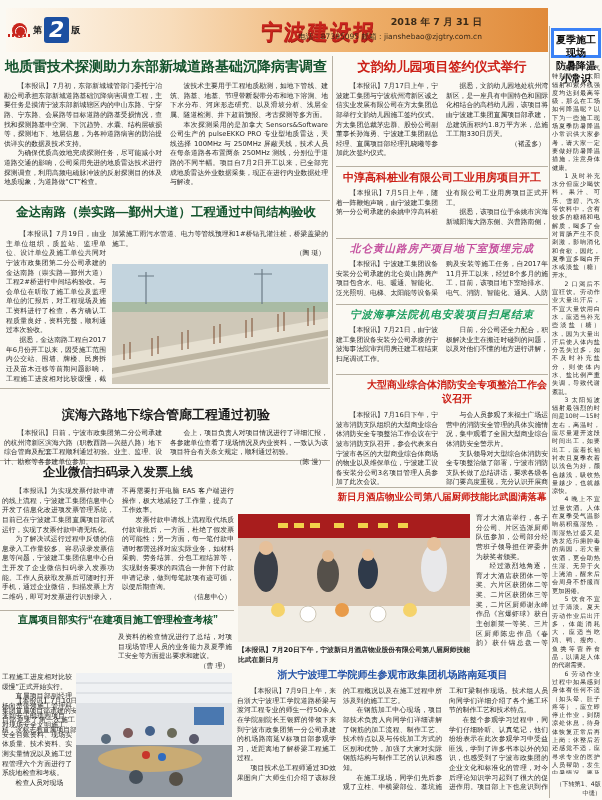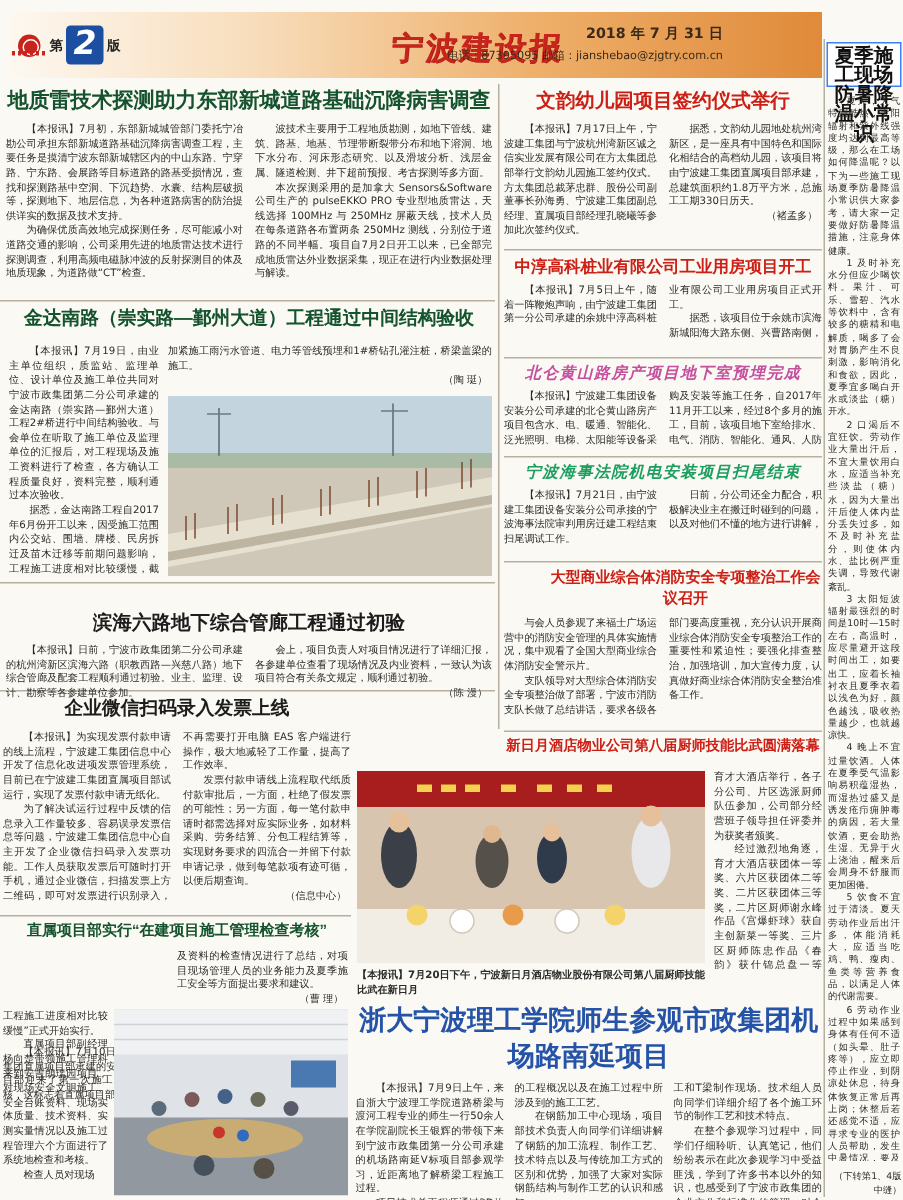--- a/index.html
+++ b/index.html
@@ -29,7 +29,7 @@
 
   
   .sbtitle { left:551px; top:28px; width:50px; height:30px; background:#fff;
-    border:1px solid #3b82f6; text-align:center; font-weight:bold; font-size:13px;
+    border:3px solid #3b82f6; text-align:center; font-weight:bold; font-size:10px;
     line-height:13px; padding-top:2px; color:#111; }
   .sbbody { left:552px; top:64px; width:48px; height:710px; overflow:hidden;
     font-size:6.2px; line-height:1.34; color:#2b2b2b; text-align:justify; }

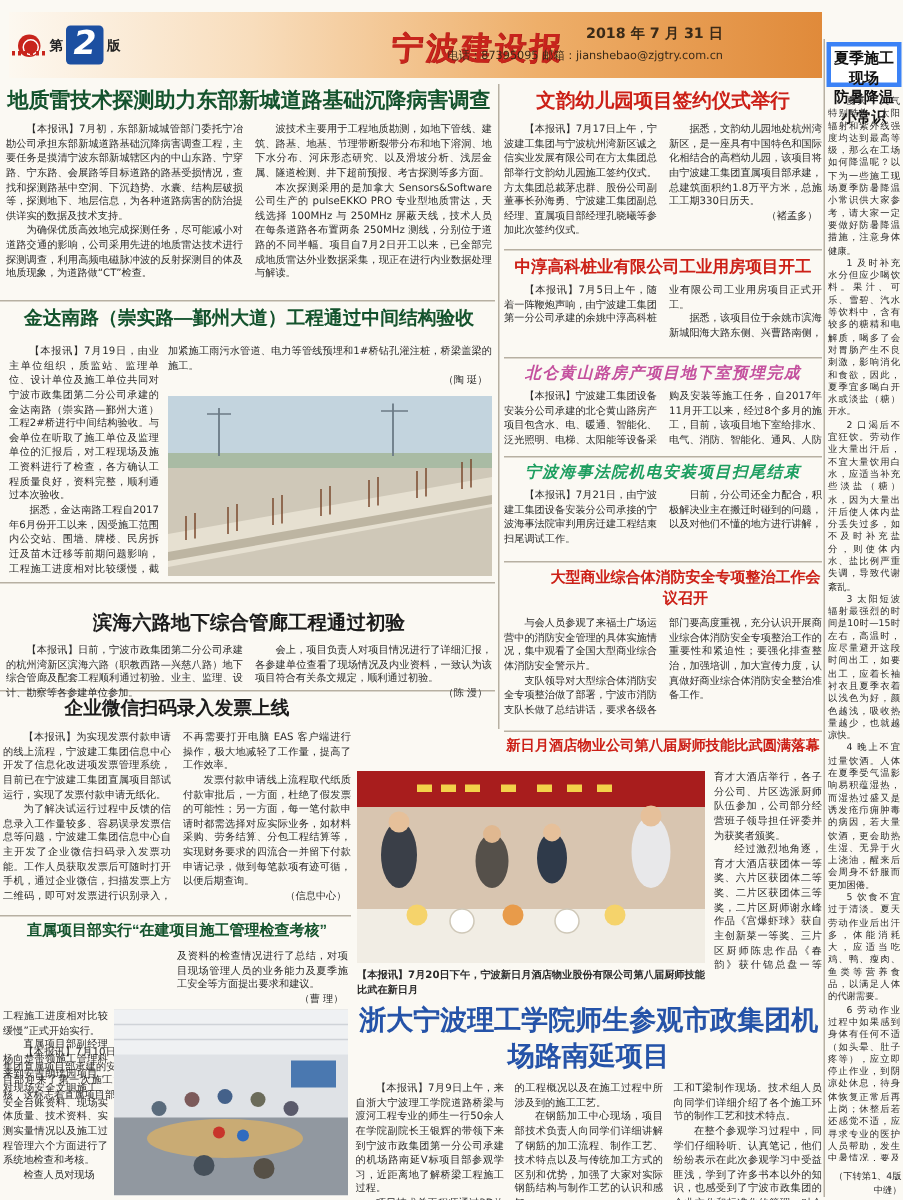--- a/index.html
+++ b/index.html
@@ -251,6 +251,7 @@
   <section class="abs" style="left:336px;top:378px;width:212px;height:106px;">
     <h2 class="hl c-red" style="font-size:10px;margin-left:30px;">大型商业综合体消防安全专项整治工作会议召开</h2>
     <div class="bodytxt cols2" style="margin-top:5px;height:84px;">
+      <p class="p">【本报讯】7月16日下午，宁波市消防支队组织的大型商业综合体消防安全专项整治工作会议在宁波市消防支队召开，参会代表来自宁波市各区的大型商业综合体商场的物业以及维保单位，宁波建工设备安装分公司3名项目管理人员参加了此次会议。</p>
       <p class="p">与会人员参观了来福士广场运营中的消防安全管理的具体实施情况，集中观看了全国大型商业综合体消防安全警示片。</p>
       <p class="p">支队领导对大型综合体消防安全专项整治做了部署，宁波市消防支队长做了总结讲话，要求各级各部门要高度重视，充分认识开展商业综合体消防安全专项整治工作的重要性和紧迫性；要强化排查整治，加强培训，加大宣传力度，认真做好商业综合体消防安全整治准备工作。</p>
 

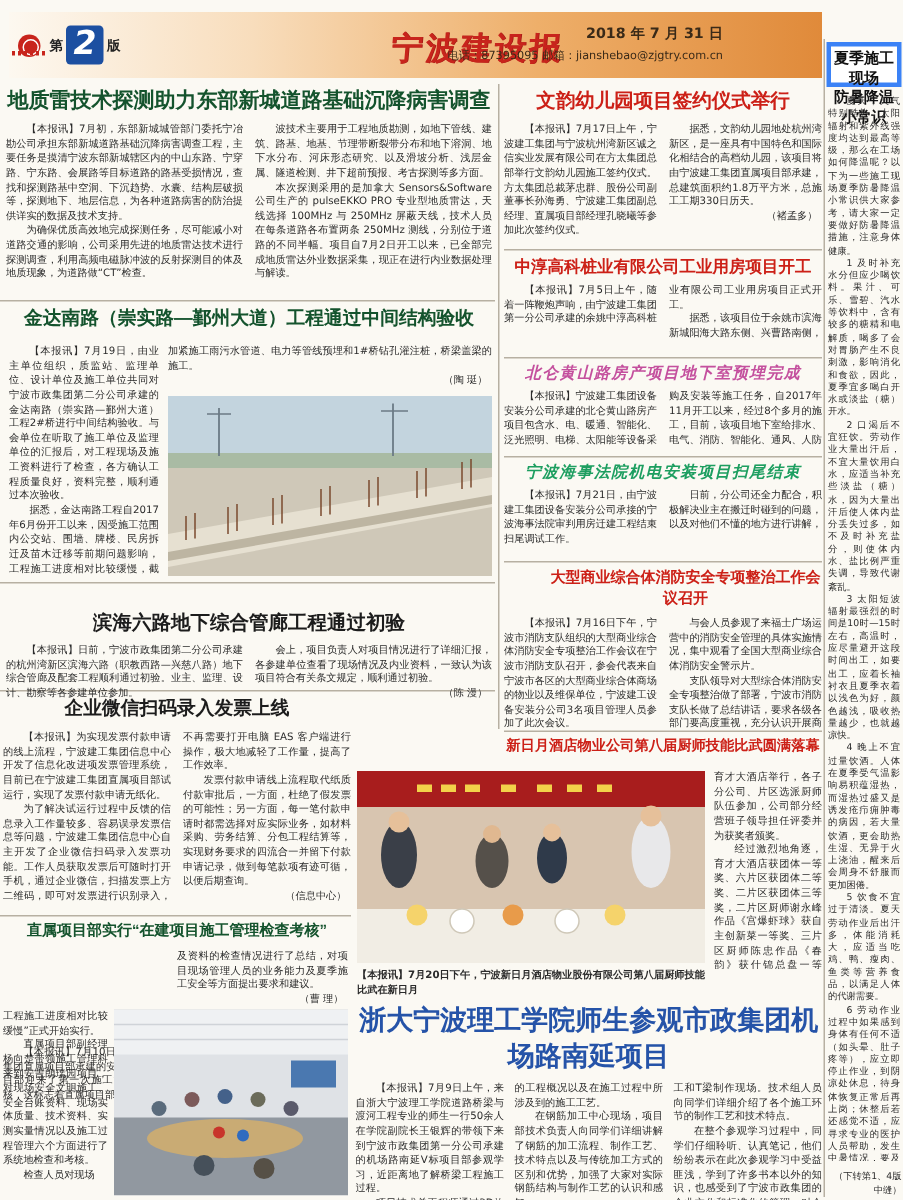--- a/index.html
+++ b/index.html
@@ -296,7 +296,7 @@
   <div class="abs bodytxt" style="left:238px;top:646px;width:232px;height:20px;font-weight:bold;">【本报讯】7月20日下午，宁波新日月酒店物业股份有限公司第八届厨师技能比武在新日月</div>
 
   <section class="abs" style="left:237px;top:668px;width:311px;height:130px;">
-    <h2 class="hl c-blue" style="font-size:18px;">浙大宁波理工学院师生参观市政集团机场路南延项目</h2>
+    <h2 class="hl c-blue" style="font-size:10px;">浙大宁波理工学院师生参观市政集团机场路南延项目</h2>
     <div class="bodytxt cols3" style="margin-top:5px;height:108px;">
       <p class="p">【本报讯】7月9日上午，来自浙大宁波理工学院道路桥梁与渡河工程专业的师生一行50余人在学院副院长王银辉的带领下来到宁波市政集团第一分公司承建的机场路南延V标项目部参观学习，近距离地了解桥梁工程施工过程。</p>
       <p class="p">项目技术总工程师通过3D效果图向广大师生们介绍了该标段的工程概况以及在施工过程中所涉及到的施工工艺。</p>

